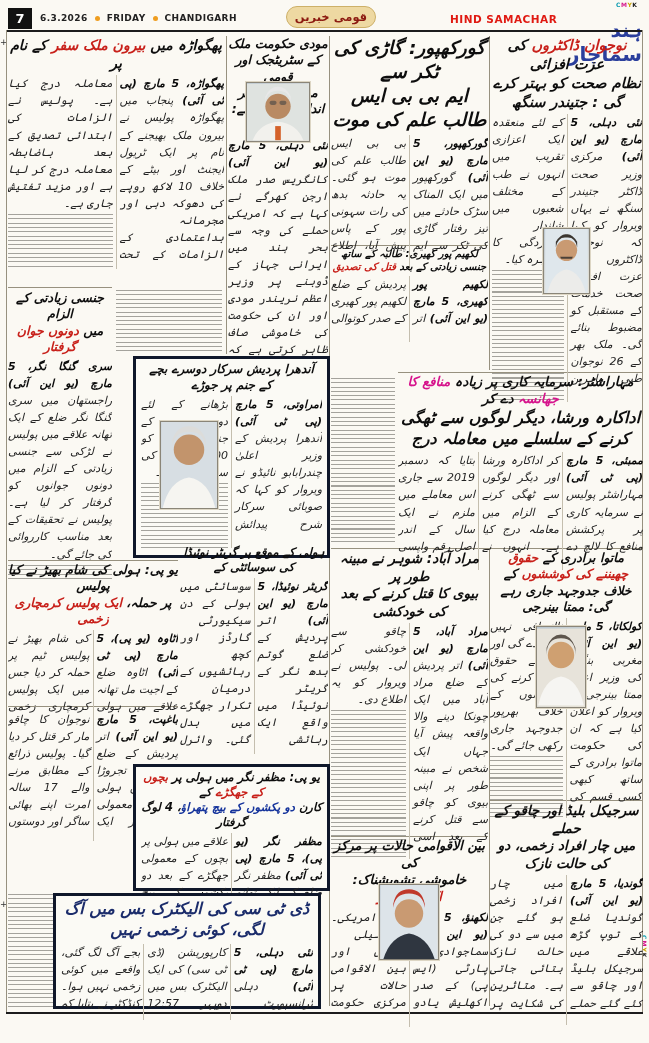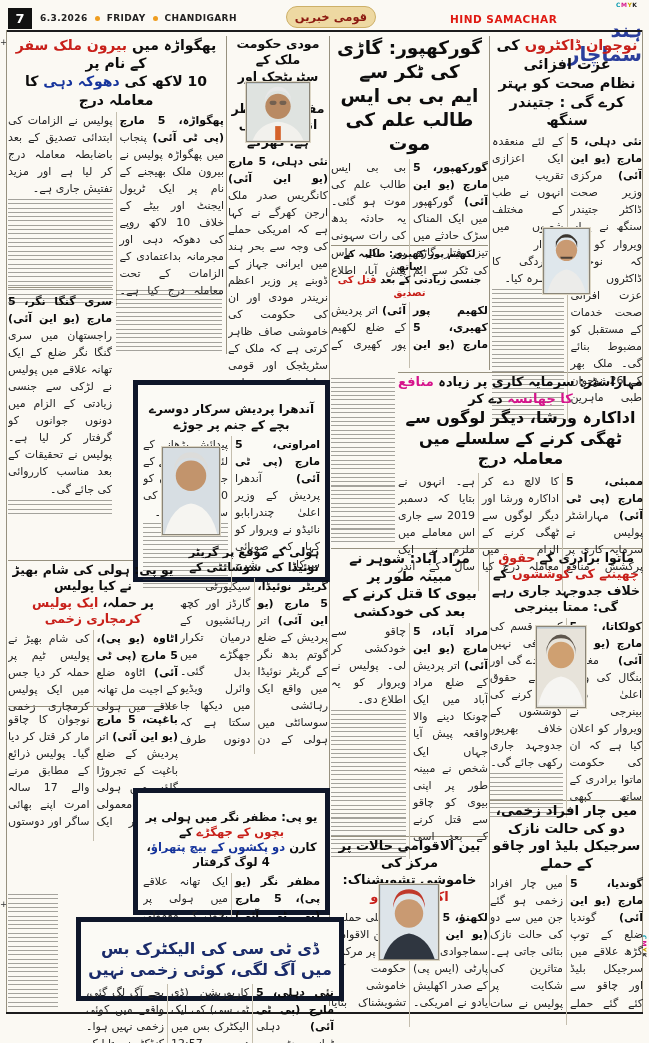--- a/index.html
+++ b/index.html
@@ -25,7 +25,7 @@
   .hr{position:absolute;height:1px;background:#97917f;}
   .rule-heavy{background:#1c1c1c;height:2px;}
   
-  .art{position:absolute;direction:rtl;color:#161616;}
+  .art{position:absolute;direction:rtl;color:#161616;font-style:italic;}
   .hl{margin:0;text-align:center;font-weight:bold;color:#0d0d0d;line-height:1.3;}
   .hl .ln{display:block;}
   .seg-k{color:inherit}.seg-r{color:#c8201a}.seg-b{color:#16349c}.seg-m{color:#d6148c}

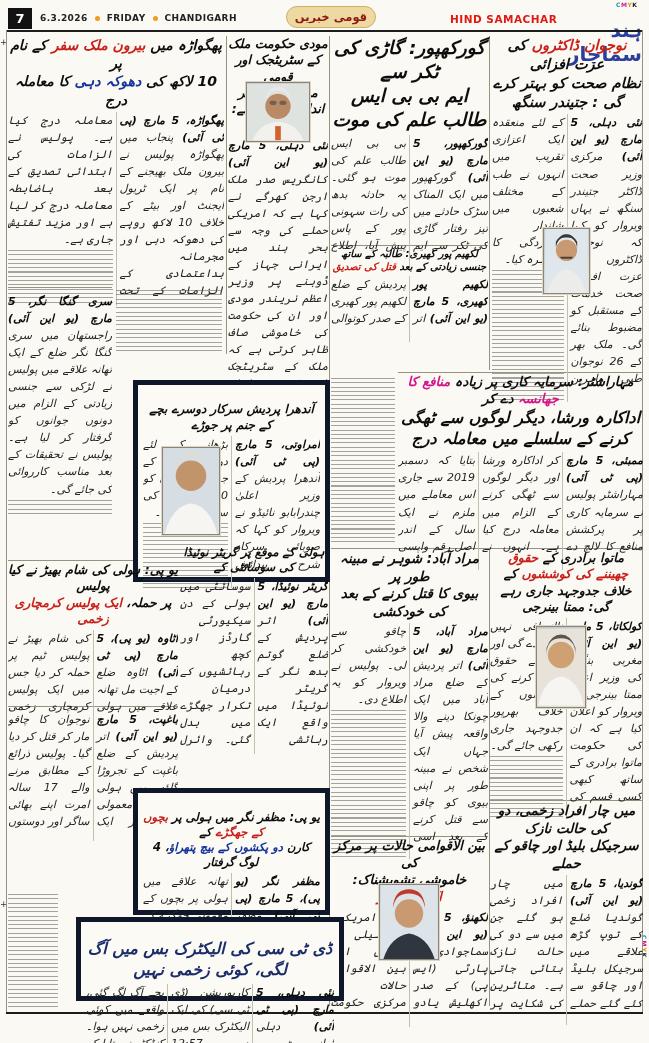--- a/index.html
+++ b/index.html
@@ -202,7 +202,6 @@
   <section class="art" style="left:8px;top:36px;width:216px;height:252px">
     <h2 class="hl" style="font-size:14px">
       <span class="ln"><span class="seg-k">پھگواڑہ میں </span><span class="seg-r">بیرون ملک سفر</span><span class="seg-k"> کے نام پر</span></span>
-      <span class="ln"><span class="seg-k">10 لاکھ کی </span><span class="seg-b">دھوکہ دہی</span><span class="seg-k"> کا معاملہ درج</span></span>
     </h2>
     <div class="bd c2" style="height:194px">
       <p class="lead"><b class="byl">پھگواڑہ، 5 مارچ (پی ٹی آئی)</b> <span>پنجاب میں پھگواڑہ پولیس نے بیرون ملک بھیجنے کے نام پر ایک ٹریول ایجنٹ اور بیٹے کے خلاف 10 لاکھ روپے کی دھوکہ دہی اور مجرمانہ بداعتمادی کے الزامات کے تحت معاملہ درج کیا ہے۔ پولیس نے الزامات کی ابتدائی تصدیق کے بعد باضابطہ معاملہ درج کر لیا ہے اور مزید تفتیش جاری ہے۔</span></p>

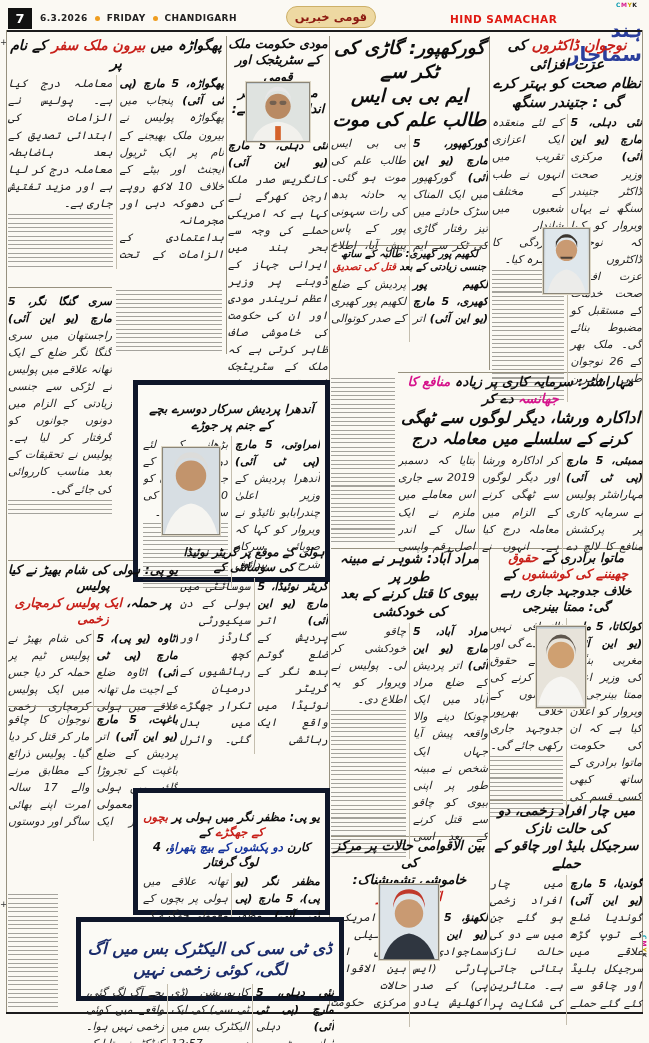--- a/index.html
+++ b/index.html
@@ -233,6 +233,10 @@
   </section>
 
   <section class="art" style="left:8px;top:290px;width:104px;height:268px">
+    <h2 class="hl" style="font-size:12.5px">
+      <span class="ln"><span class="seg-k">جنسی زیادتی کے الزام</span></span>
+      <span class="ln"><span class="seg-k">میں </span><span class="seg-r">دونوں جوان گرفتار</span></span>
+    </h2>
     <div class="bd c1" style="height:222px">
       <p class="lead"><b class="byl">سری گنگا نگر، 5 مارچ (یو این آئی)</b> <span>راجستھان میں سری گنگا نگر ضلع کے ایک تھانہ علاقے میں پولیس نے لڑکی سے جنسی زیادتی کے الزام میں دونوں جوانوں کو گرفتار کر لیا ہے۔ پولیس نے تحقیقات کے بعد مناسب کارروائی کی جائے گی۔</span></p>
       <div class="sim" style="height:150px"></div>

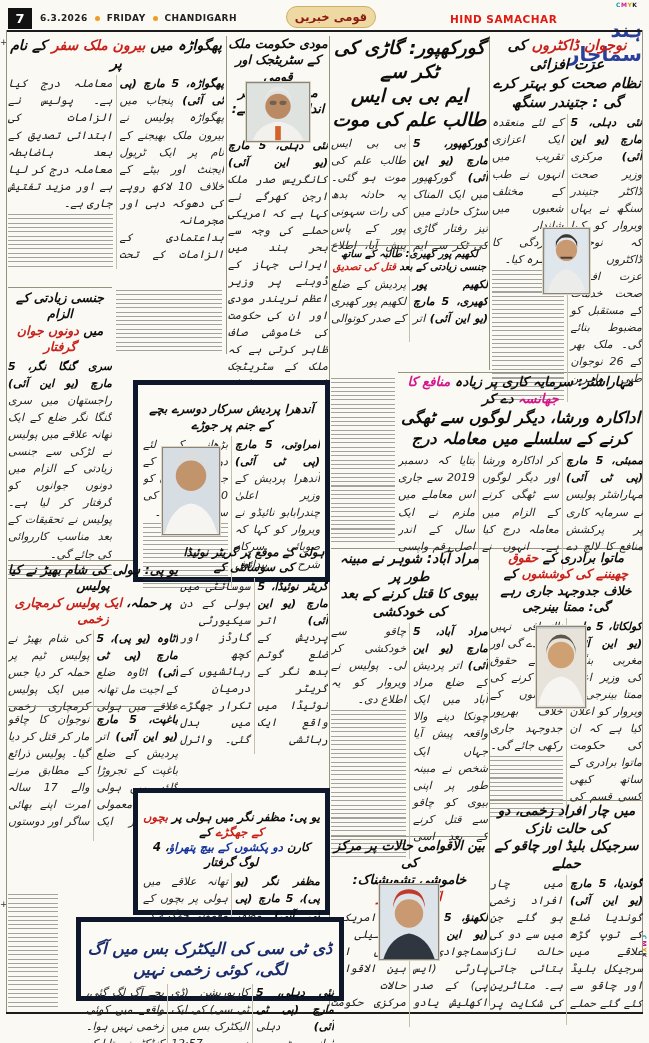--- a/index.html
+++ b/index.html
@@ -35,7 +35,7 @@
   .byl{font-weight:bold;color:#0a0a0a;}
   .sim{width:100%;background-image:repeating-linear-gradient(to bottom,#46453e 0,#46453e 1px,transparent 1px,transparent 4.3px);opacity:.48;}
   .simblock{position:absolute;direction:rtl;overflow:hidden;}
-  .box{border:5px solid #0f172a;background:#fbfaf5;padding:17px 5px;box-sizing:border-box;margin-top:24px;}
+  .box{border:3px solid #0f172a;background:#fbfaf5;padding:3px 5px;box-sizing:border-box;}
   
   .photo{position:absolute;border:1px solid #8a8578;box-shadow:0 0 0 1px #ddd6c4;
          background:linear-gradient(150deg,#bcc8d1,#e8e3d7);overflow:hidden;z-index:3;}

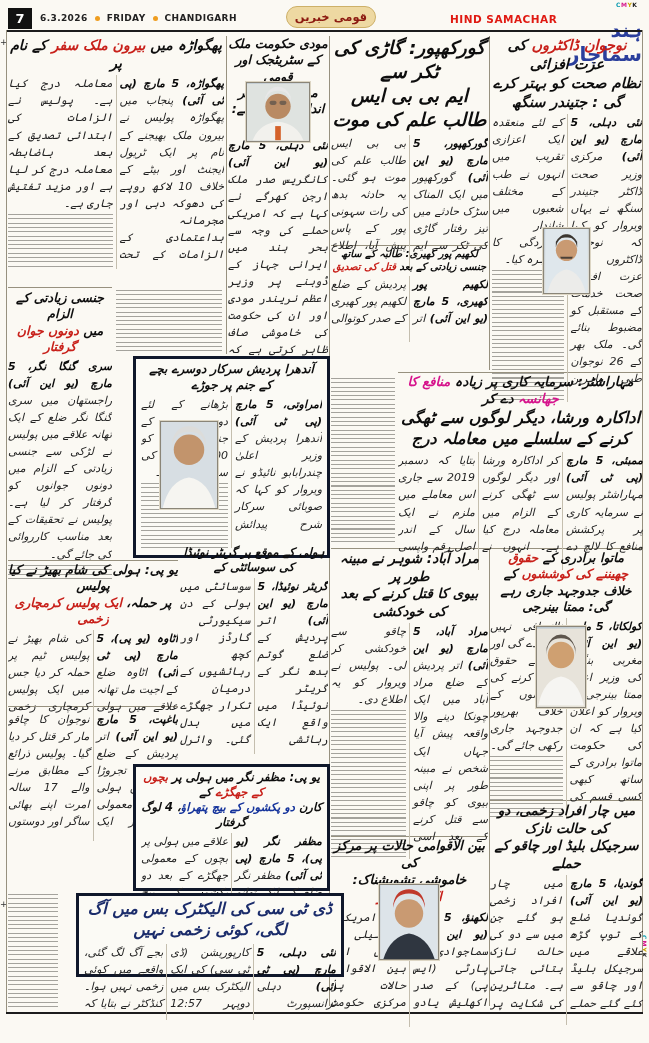--- a/index.html
+++ b/index.html
@@ -137,8 +137,8 @@
 
   <section class="art" style="left:490px;top:802px;width:153px;height:204px">
     <h2 class="hl" style="font-size:13.5px">
+      <span class="ln"><span class="seg-k">سرجیکل بلیڈ اور چاقو کے حملے</span></span>
       <span class="ln"><span class="seg-k">میں چار افراد زخمی، دو کی حالت نازک</span></span>
-      <span class="ln"><span class="seg-k">سرجیکل بلیڈ اور چاقو کے حملے</span></span>
     </h2>
     <div class="bd c2" style="height:150px">
       <p class="lead"><b class="byl">گوندیا، 5 مارچ (یو این آئی)</b> <span>گوندیا ضلع کے توپ گڑھ علاقے میں سرجیکل بلیڈ اور چاقو سے کئے گئے حملے میں چار افراد زخمی ہو گئے جن میں سے دو کی حالت نازک بتائی جاتی ہے۔ متاثرین کی شکایت پر پولیس نے سات افراد کے خلاف مقدمہ درج کر کے جانچ شروع کر دی ہے۔</span></p>

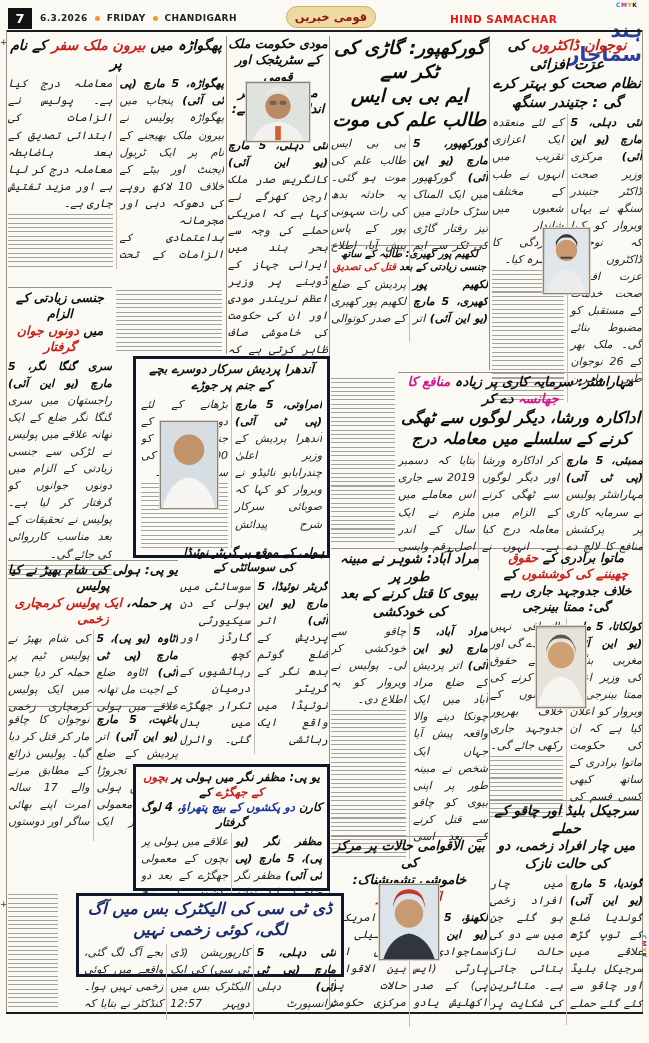--- a/index.html
+++ b/index.html
@@ -301,7 +301,7 @@
     </div>
   </section>
 
-  <section class="art box" style="left:76px;top:893px;width:268px;height:84px">
+  <section class="art box" style="left:53px;top:893px;width:268px;height:116px">
     <h2 class="hl" style="font-size:16px;color:#1b2c6b">
       <span class="ln"><span class="seg-k">ڈی ٹی سی کی الیکٹرک بس میں آگ لگی، کوئی زخمی نہیں</span></span>
     </h2>

